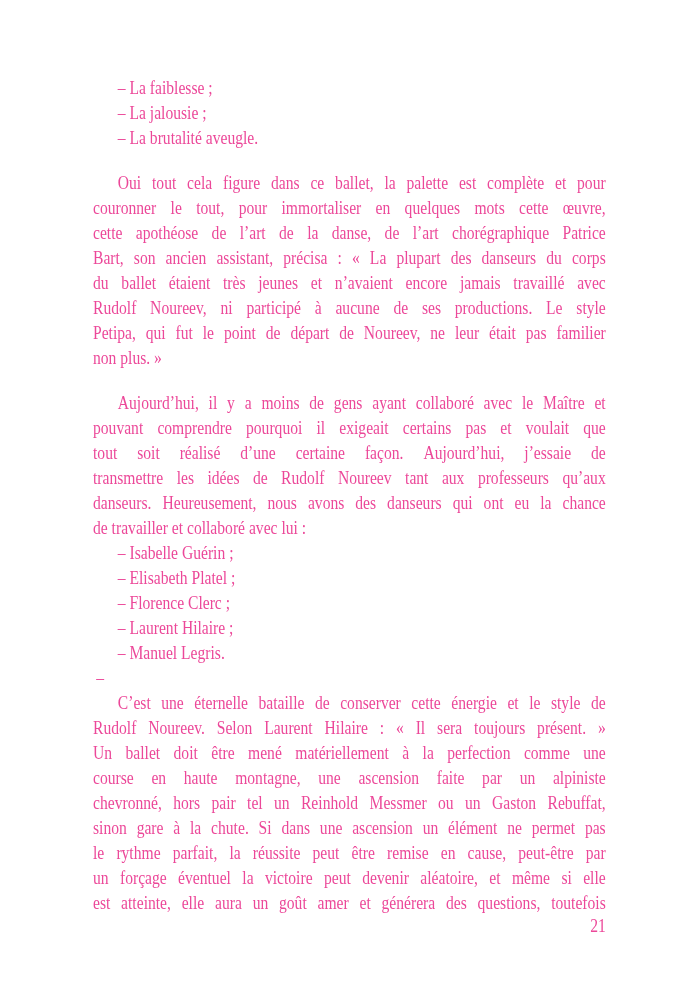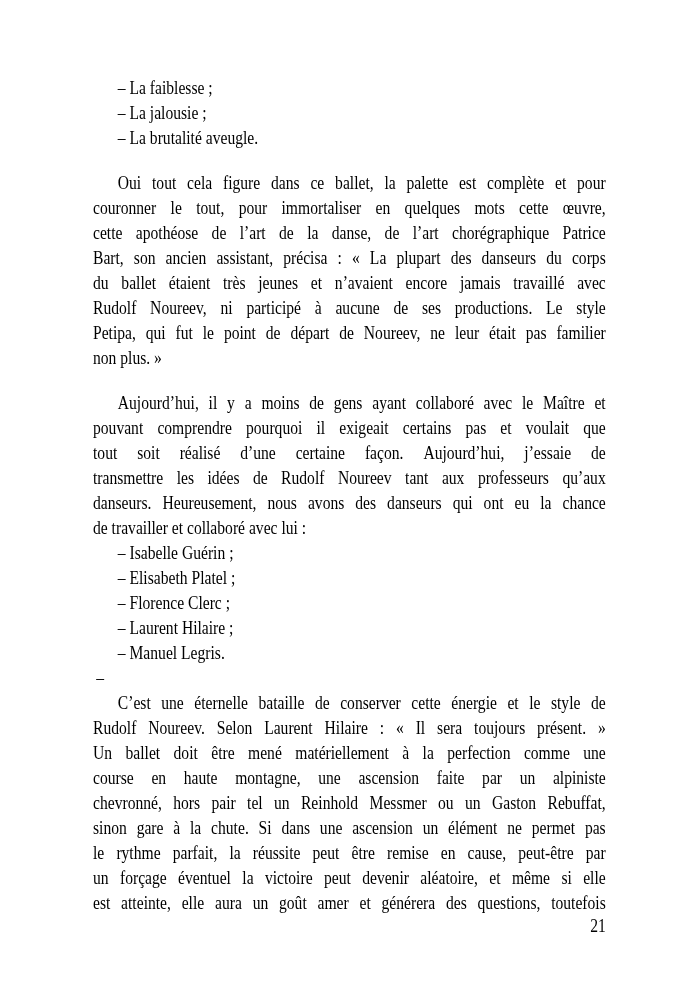--- a/index.html
+++ b/index.html
@@ -14,7 +14,7 @@
     background: #ffffff;
     overflow: hidden;
     font-family: "Liberation Serif", serif;
-    color: #000000;
+    color: #ec4899;
   }
   
   .textcol {

